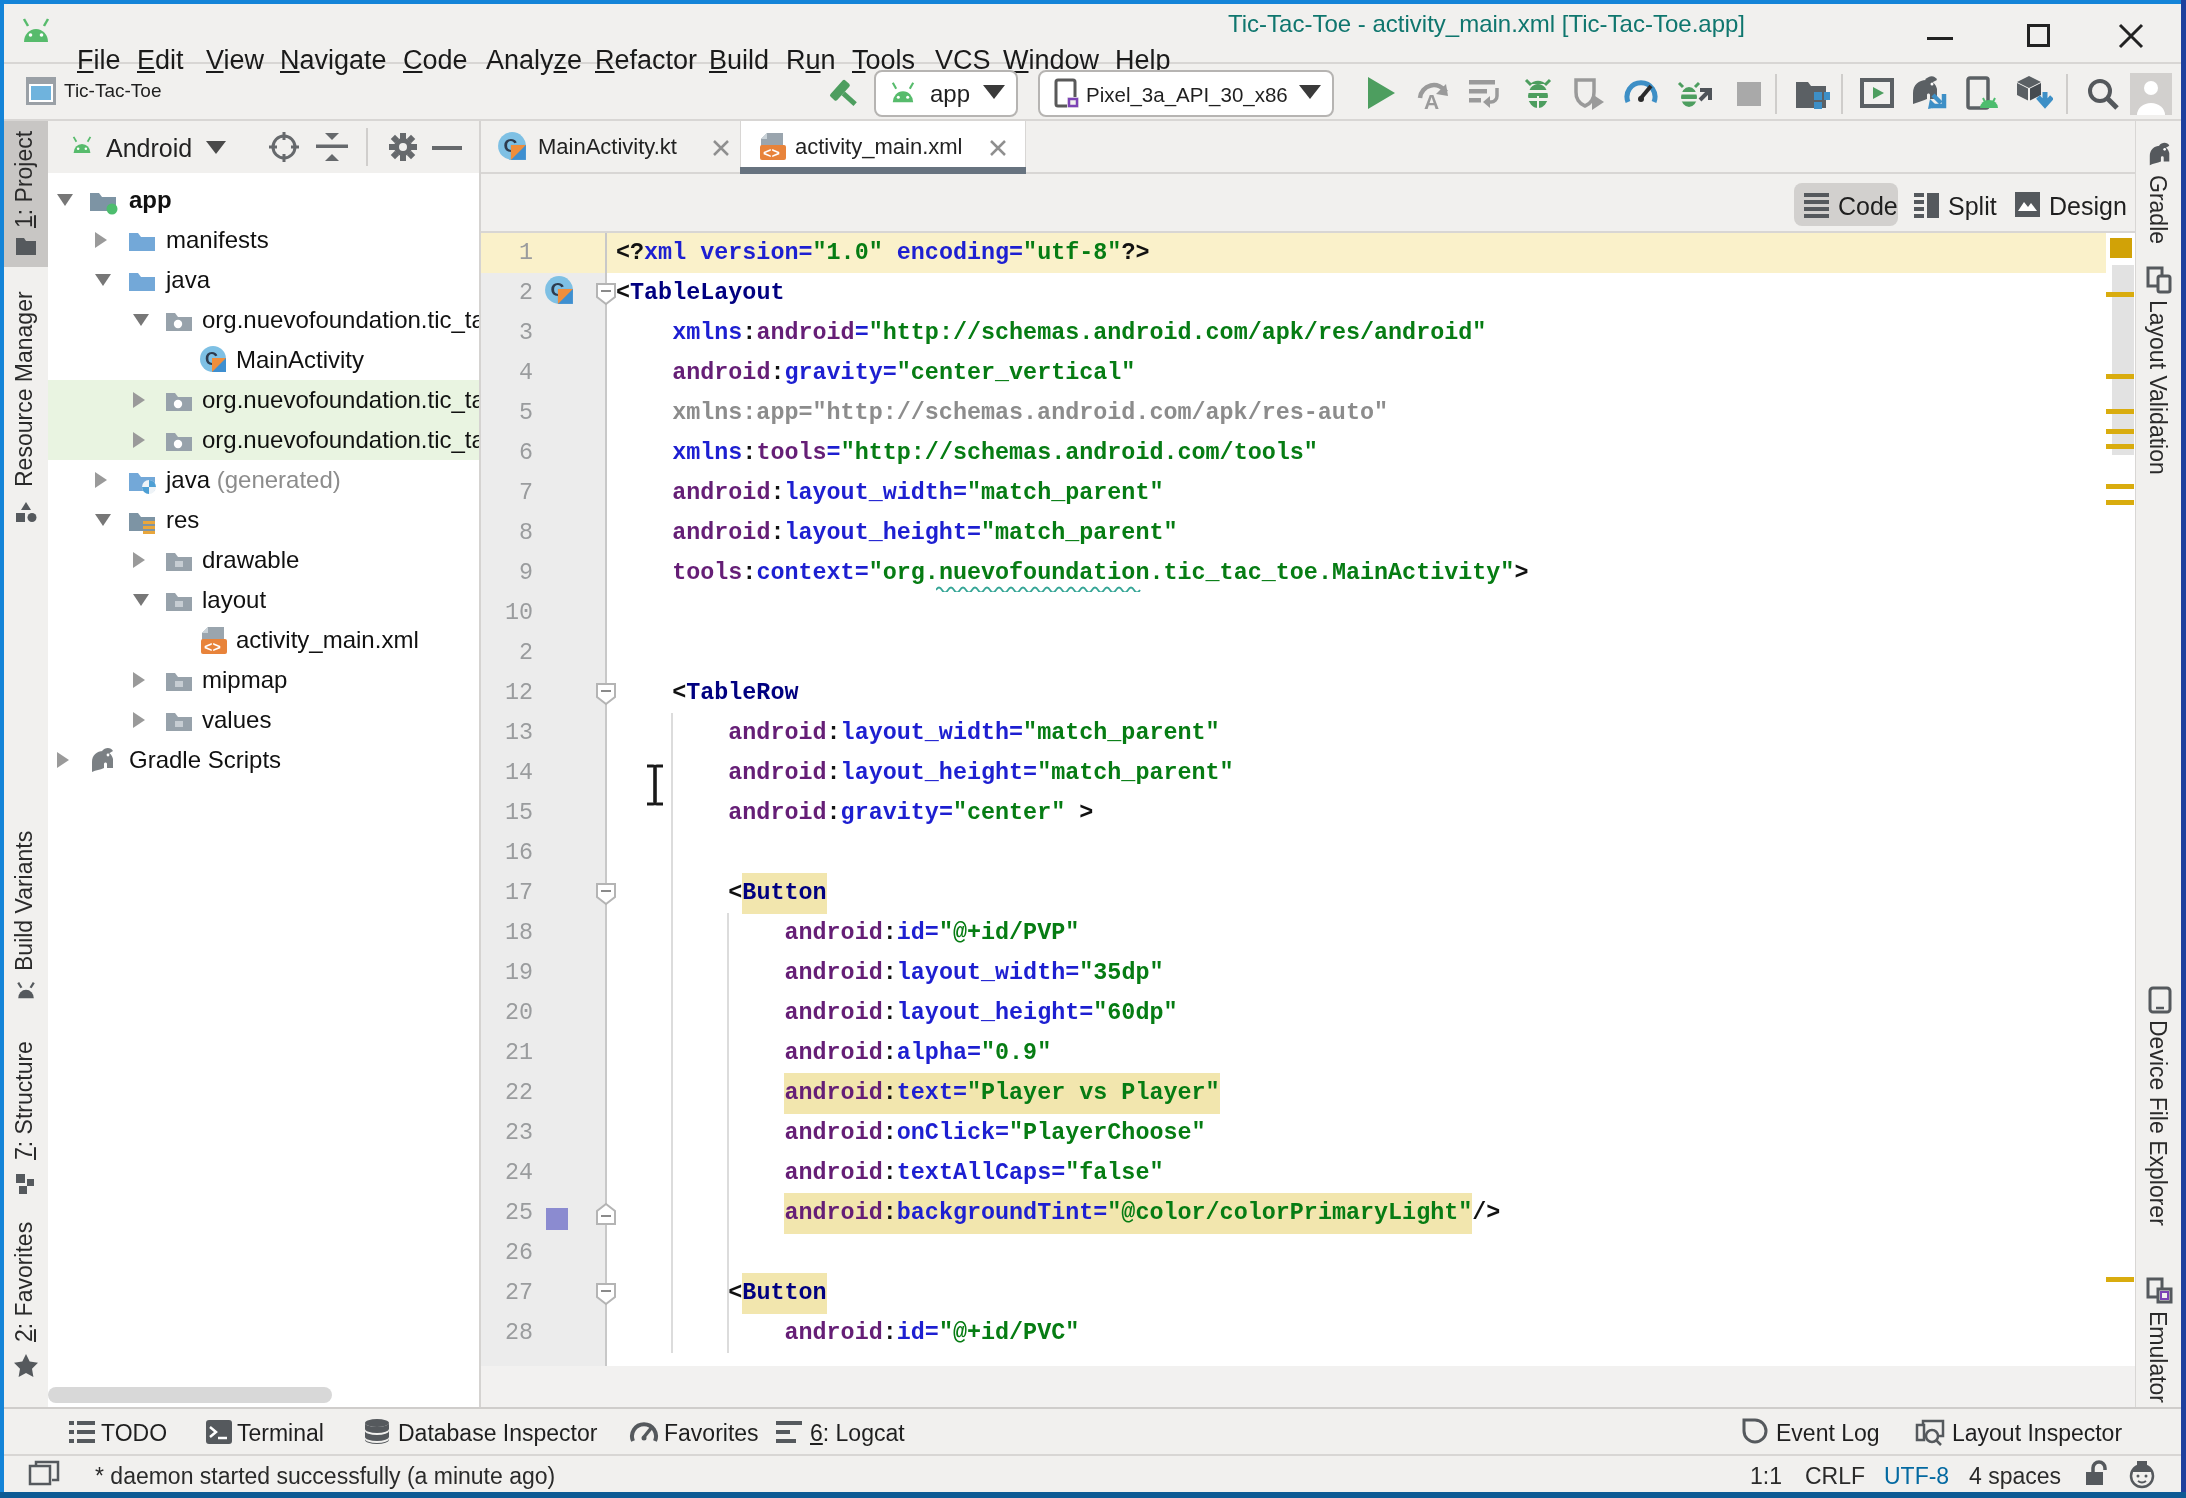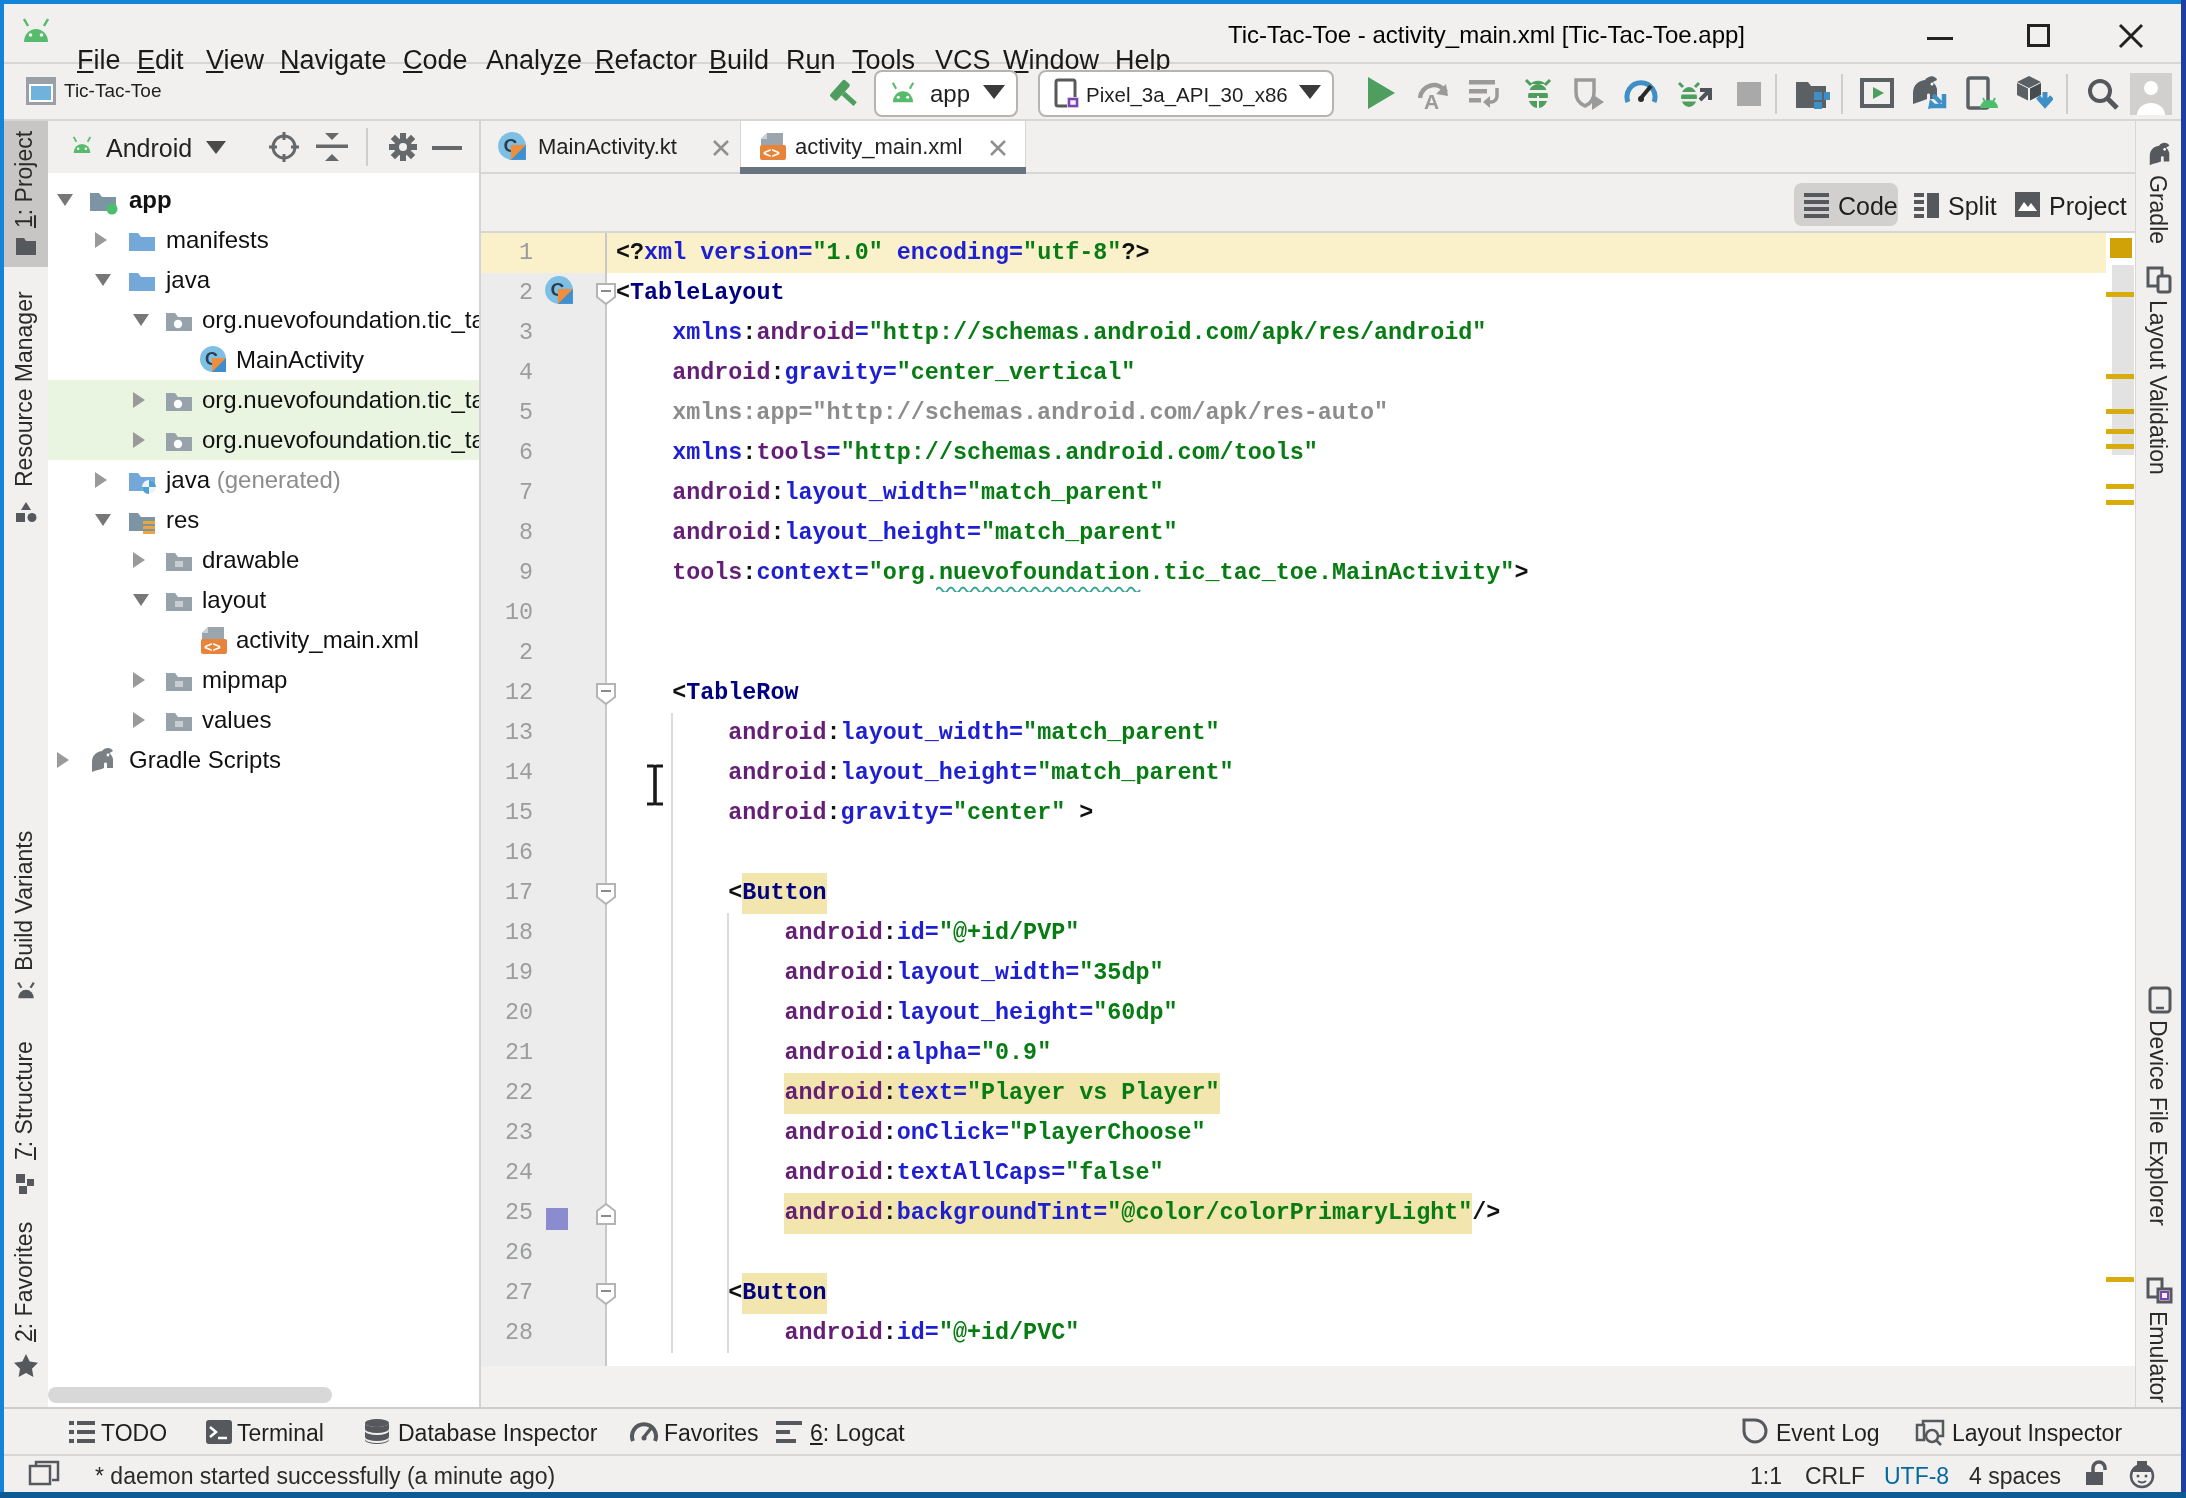--- a/index.html
+++ b/index.html
@@ -116,7 +116,7 @@
 <div class="menuitem" style="left:935px">VC<span class="u">S</span></div>
 <div class="menuitem" style="left:1003px"><span class="u">W</span>indow</div>
 <div class="menuitem" style="left:1115px"><span class="u">H</span>elp</div>
-<div class="abs" style="left:1228px;top:21px;font-size:24px;color:#000000">Tic-Tac-Toe - activity_main.xml [Tic-Tac-Toe.app]</div>
+<div class="abs" style="left:1228px;top:10px;font-size:24px;color:#0f766e">Tic-Tac-Toe - activity_main.xml [Tic-Tac-Toe.app]</div>
 <div class="abs" style="left:1927px;top:37px;width:26px;height:3px;background:#222"></div>
 <div class="abs" style="left:2027px;top:24px;width:23px;height:23px;border:3px solid #222"></div>
 <svg class="abs" style="left:2117px;top:22px" width="28" height="28" viewBox="0 0 28 28">

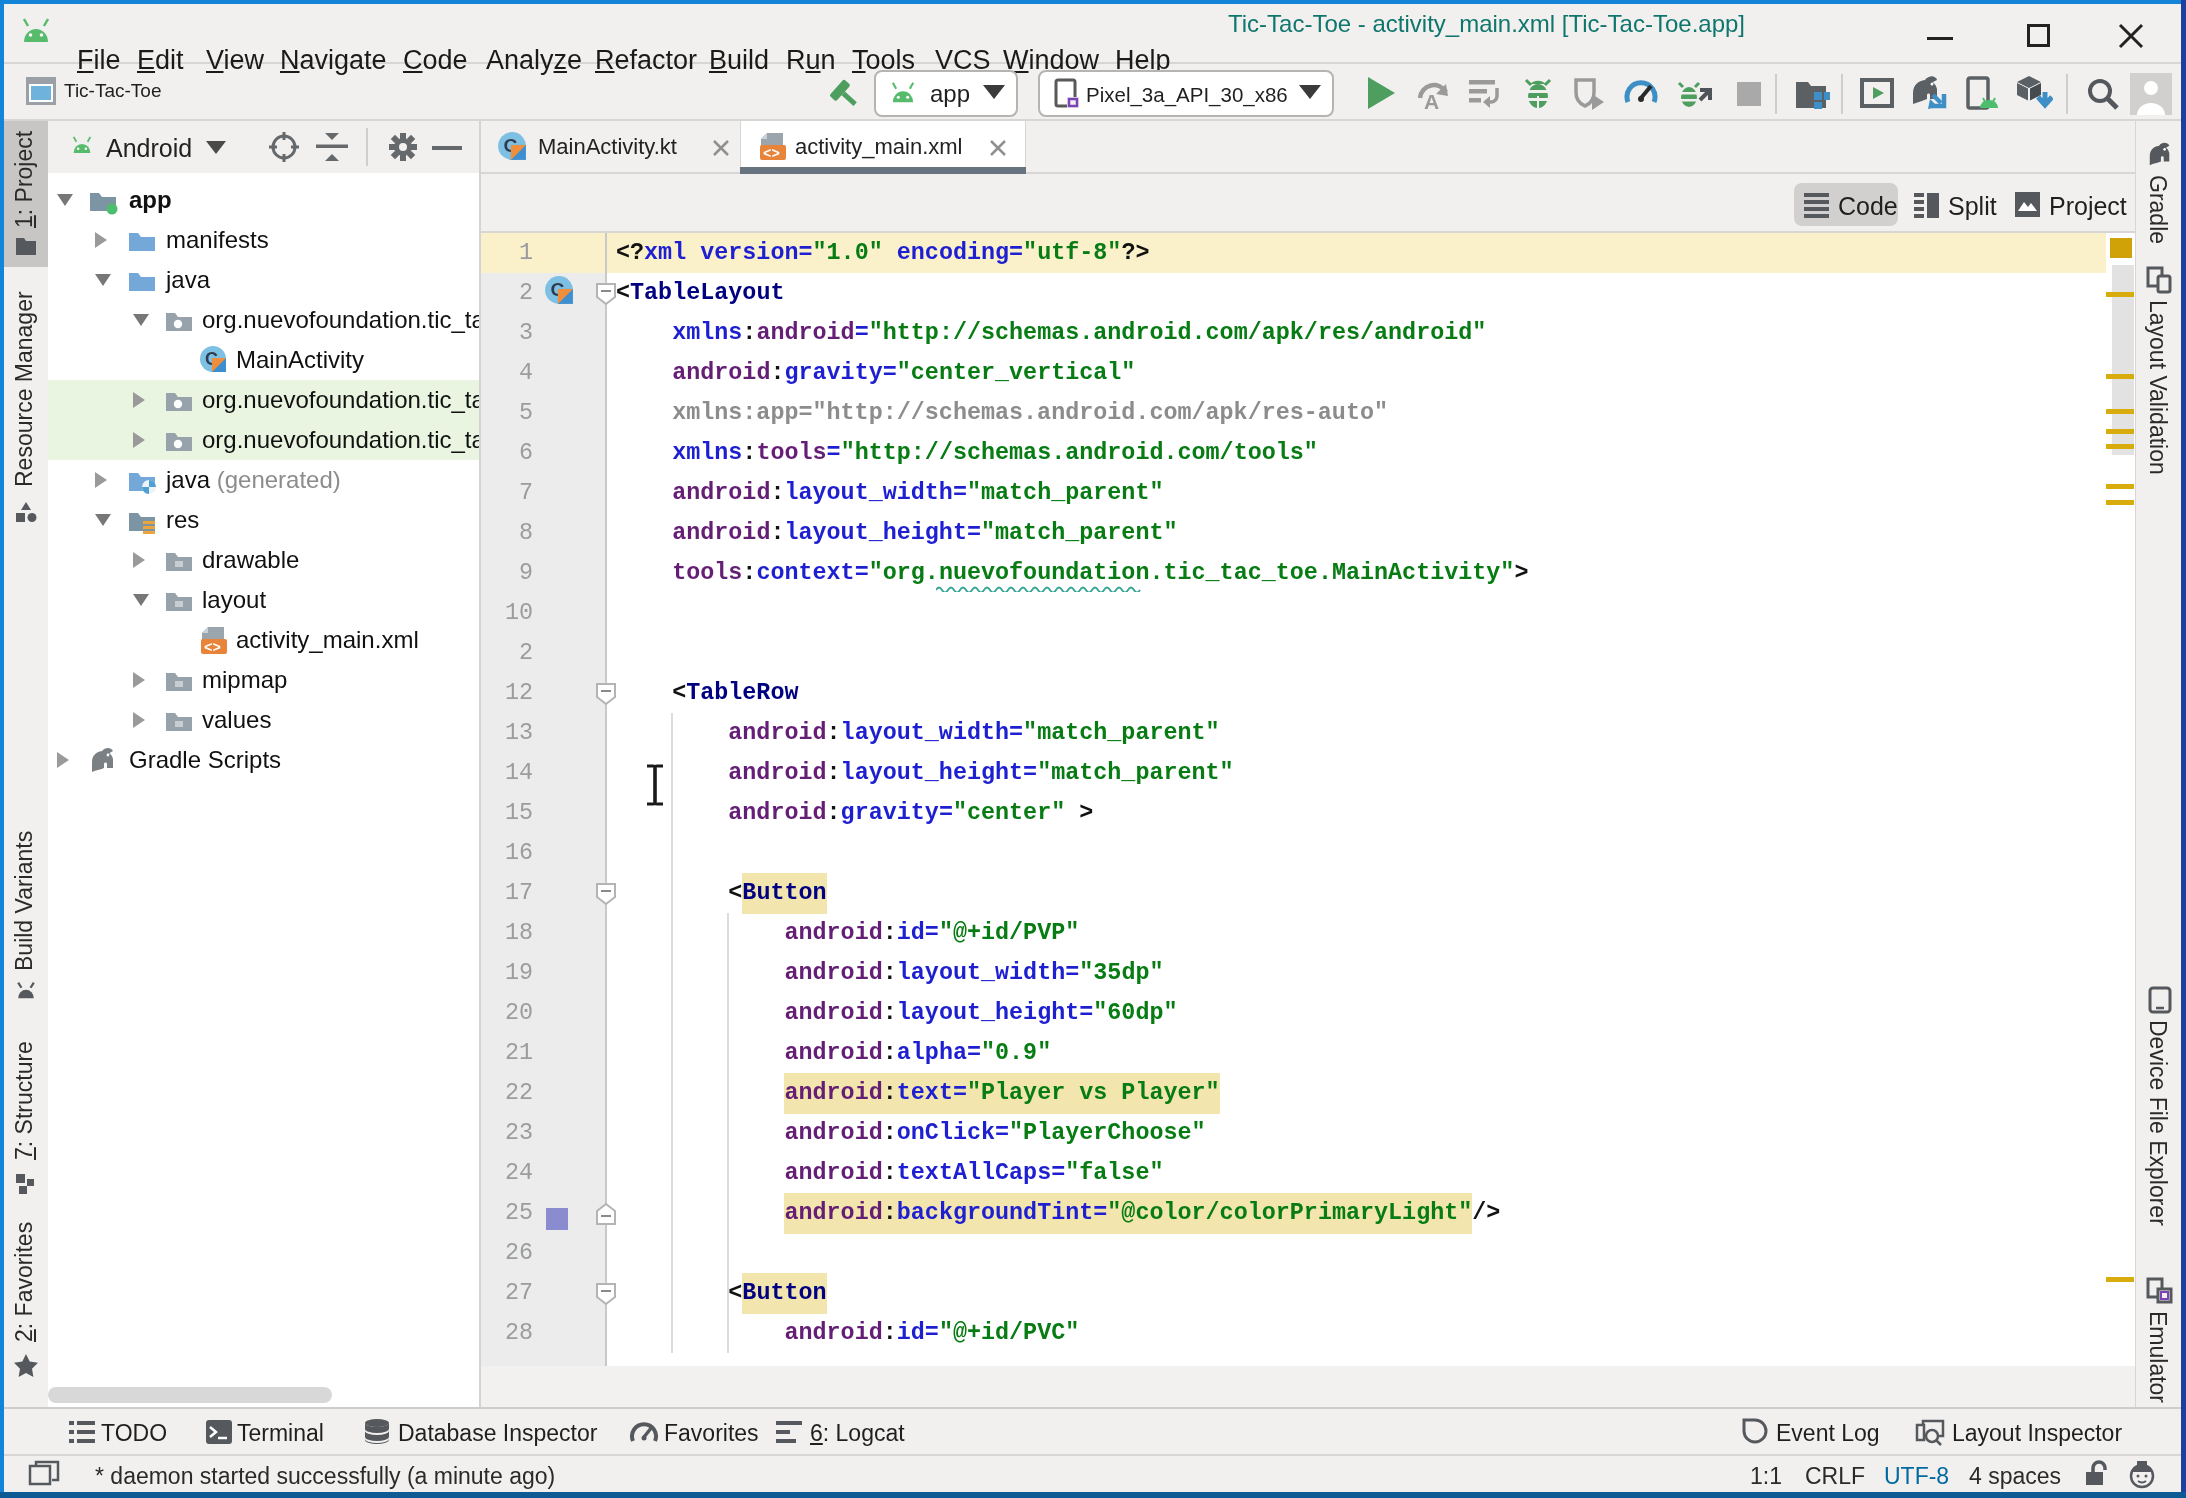--- a/index.html
+++ b/index.html
@@ -527,7 +527,7 @@
   <rect x="1" y="1" width="25" height="25" fill="#55595d"></rect>
   <path d="M4 20 l6 -9 4 5 3 -4 6 8 z" fill="#fff"></path>
 </svg>
-<div class="abs" style="left:2049px;top:192px;font-size:25px;color:#1f1f1f">Project</div>
+<div class="abs" style="left:2049px;top:192px;font-size:25px;color:#1f1f1f">Design</div>
 </div>
 
 <div id="editor-items">

